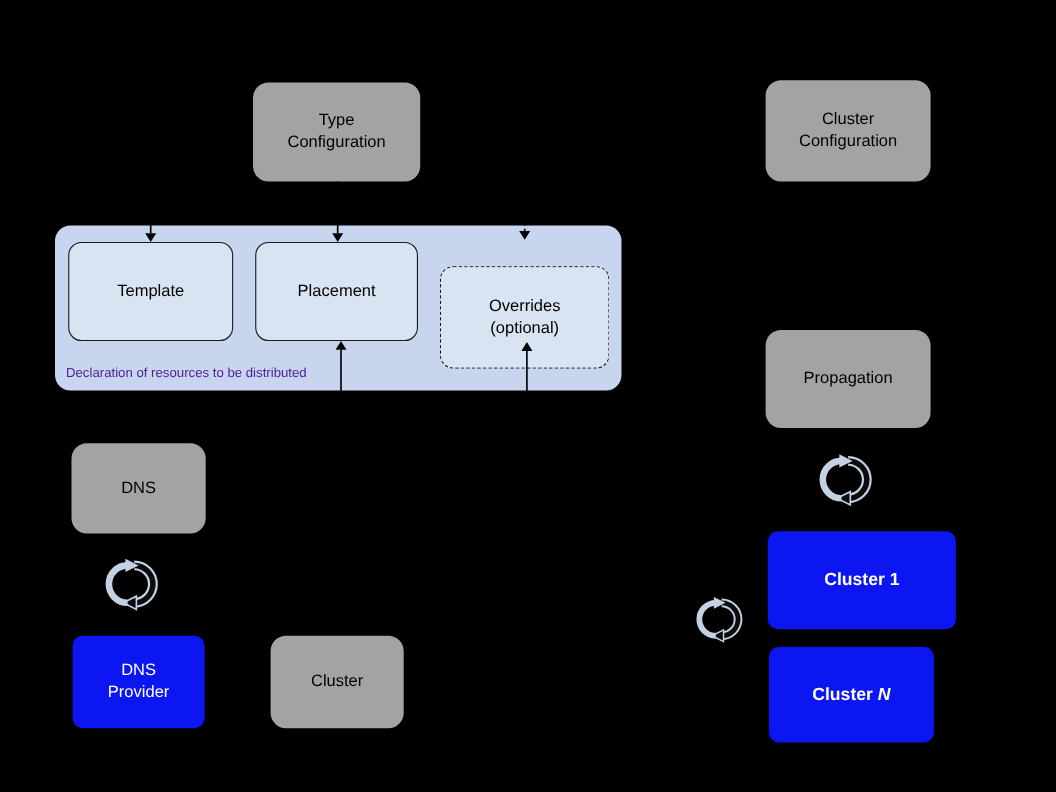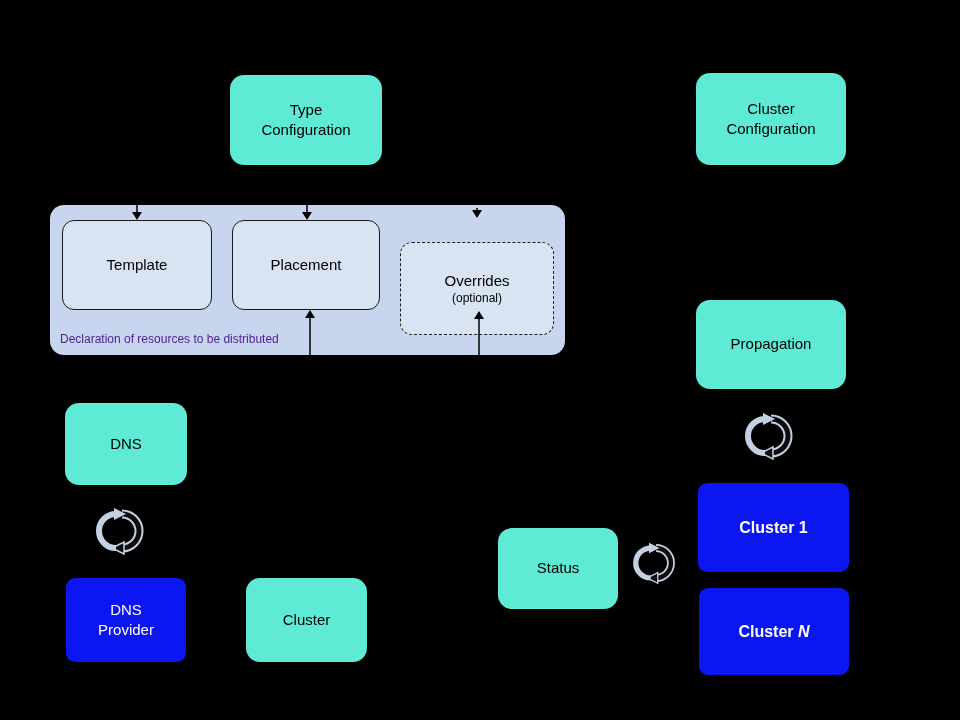--- a/index.html
+++ b/index.html
@@ -13,7 +13,7 @@
     align-items:center; justify-content:center; text-align:center;
     border-radius:14px;
   }
-  .light { background:#5eead4; color:#000; font-size:15px; }
+  .light { background:#a3a3a3; color:#000; font-size:15px; }
   .container-box { background:#c8d5ef; border-radius:14px; }
   .inner { background:#d9e4f2; border:1.5px solid #1a1a1a; border-radius:12px; font-size:15px; color:#000; }
   .dashed-border { border:1.5px dashed #1a1a1a;margin-top:24px; }

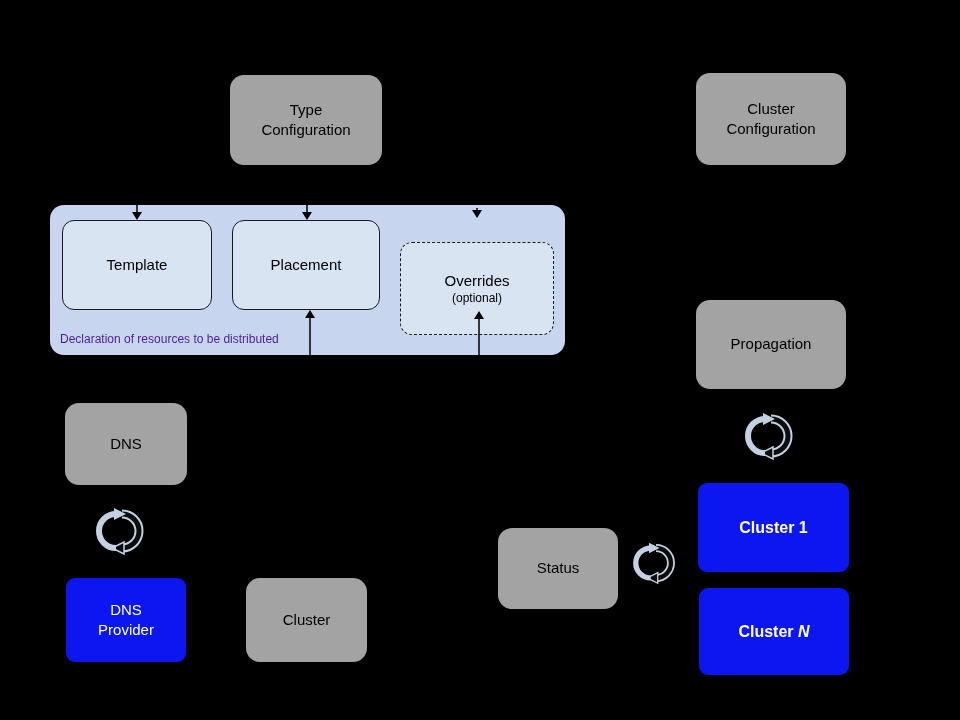--- a/index.html
+++ b/index.html
@@ -20,7 +20,7 @@
   .blue { background:#0b16f0; color:#fff; font-weight:bold; font-size:16px; border-radius:9px; }
   .normal-weight { font-weight:normal; font-size:15px; }
   .label { white-space:pre-line; line-height:1.35; }
-  .sublabel { font-size:12px; line-height:1.2; }
+  .sublabel { font-size:15px; line-height:1.2; }
   .caption {
     position:absolute; left:10px; bottom:9px; font-size:12px; color:#4c1d95;
     white-space:nowrap;

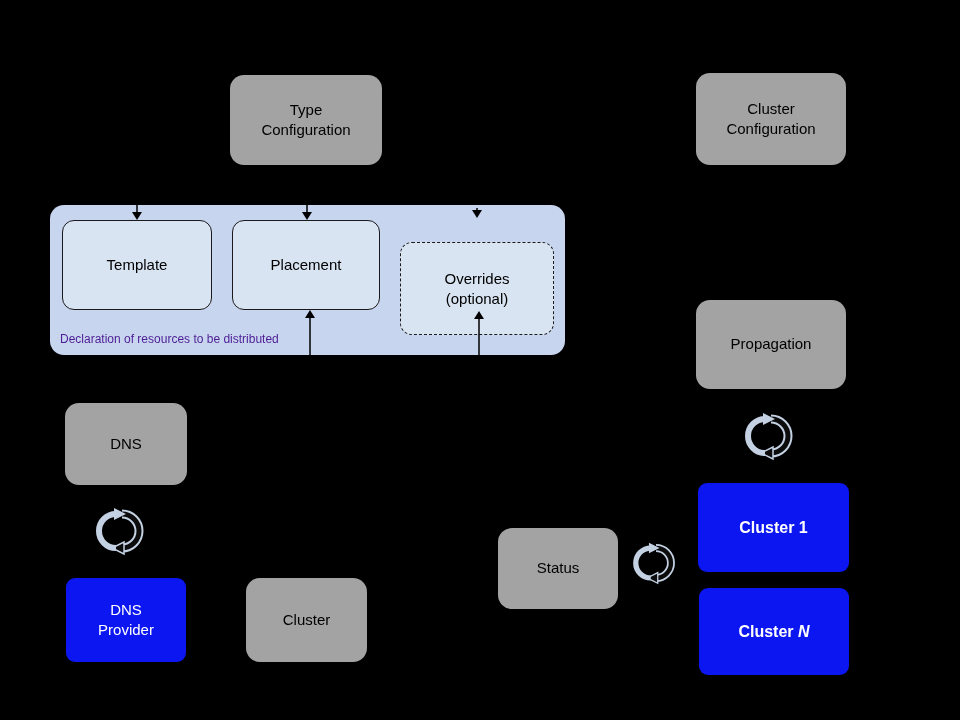--- a/index.html
+++ b/index.html
@@ -82,7 +82,7 @@
     <span class="label">Status</span>
   </div>
 
-  <div class="box blue" style="left:698px; top:483px; width:151px; height:89px;">
+  <div class="box blue" style="left:698px; top:483px; width:171px; height:89px;">
     <span class="label">Cluster 1</span>
   </div>
 

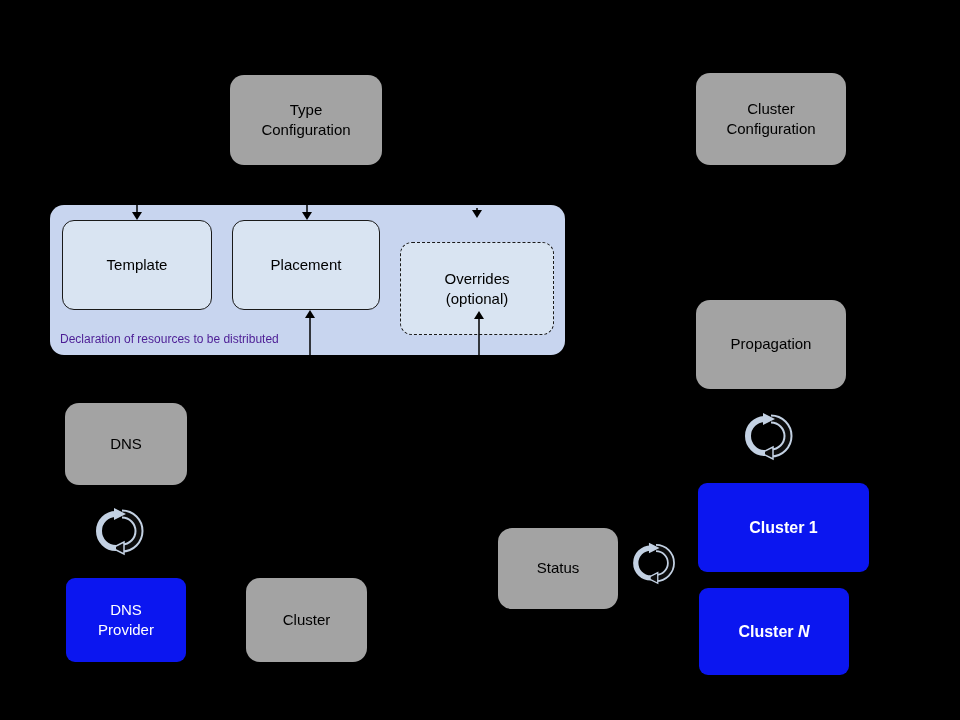--- a/index.html
+++ b/index.html
@@ -78,9 +78,6 @@
     <span class="label">Propagation</span>
   </div>
 
-  <div class="box light" style="left:498px; top:528px; width:120px; height:81px;">
-    <span class="label">Status</span>
-  </div>
 
   <div class="box blue" style="left:698px; top:483px; width:171px; height:89px;">
     <span class="label">Cluster 1</span>

